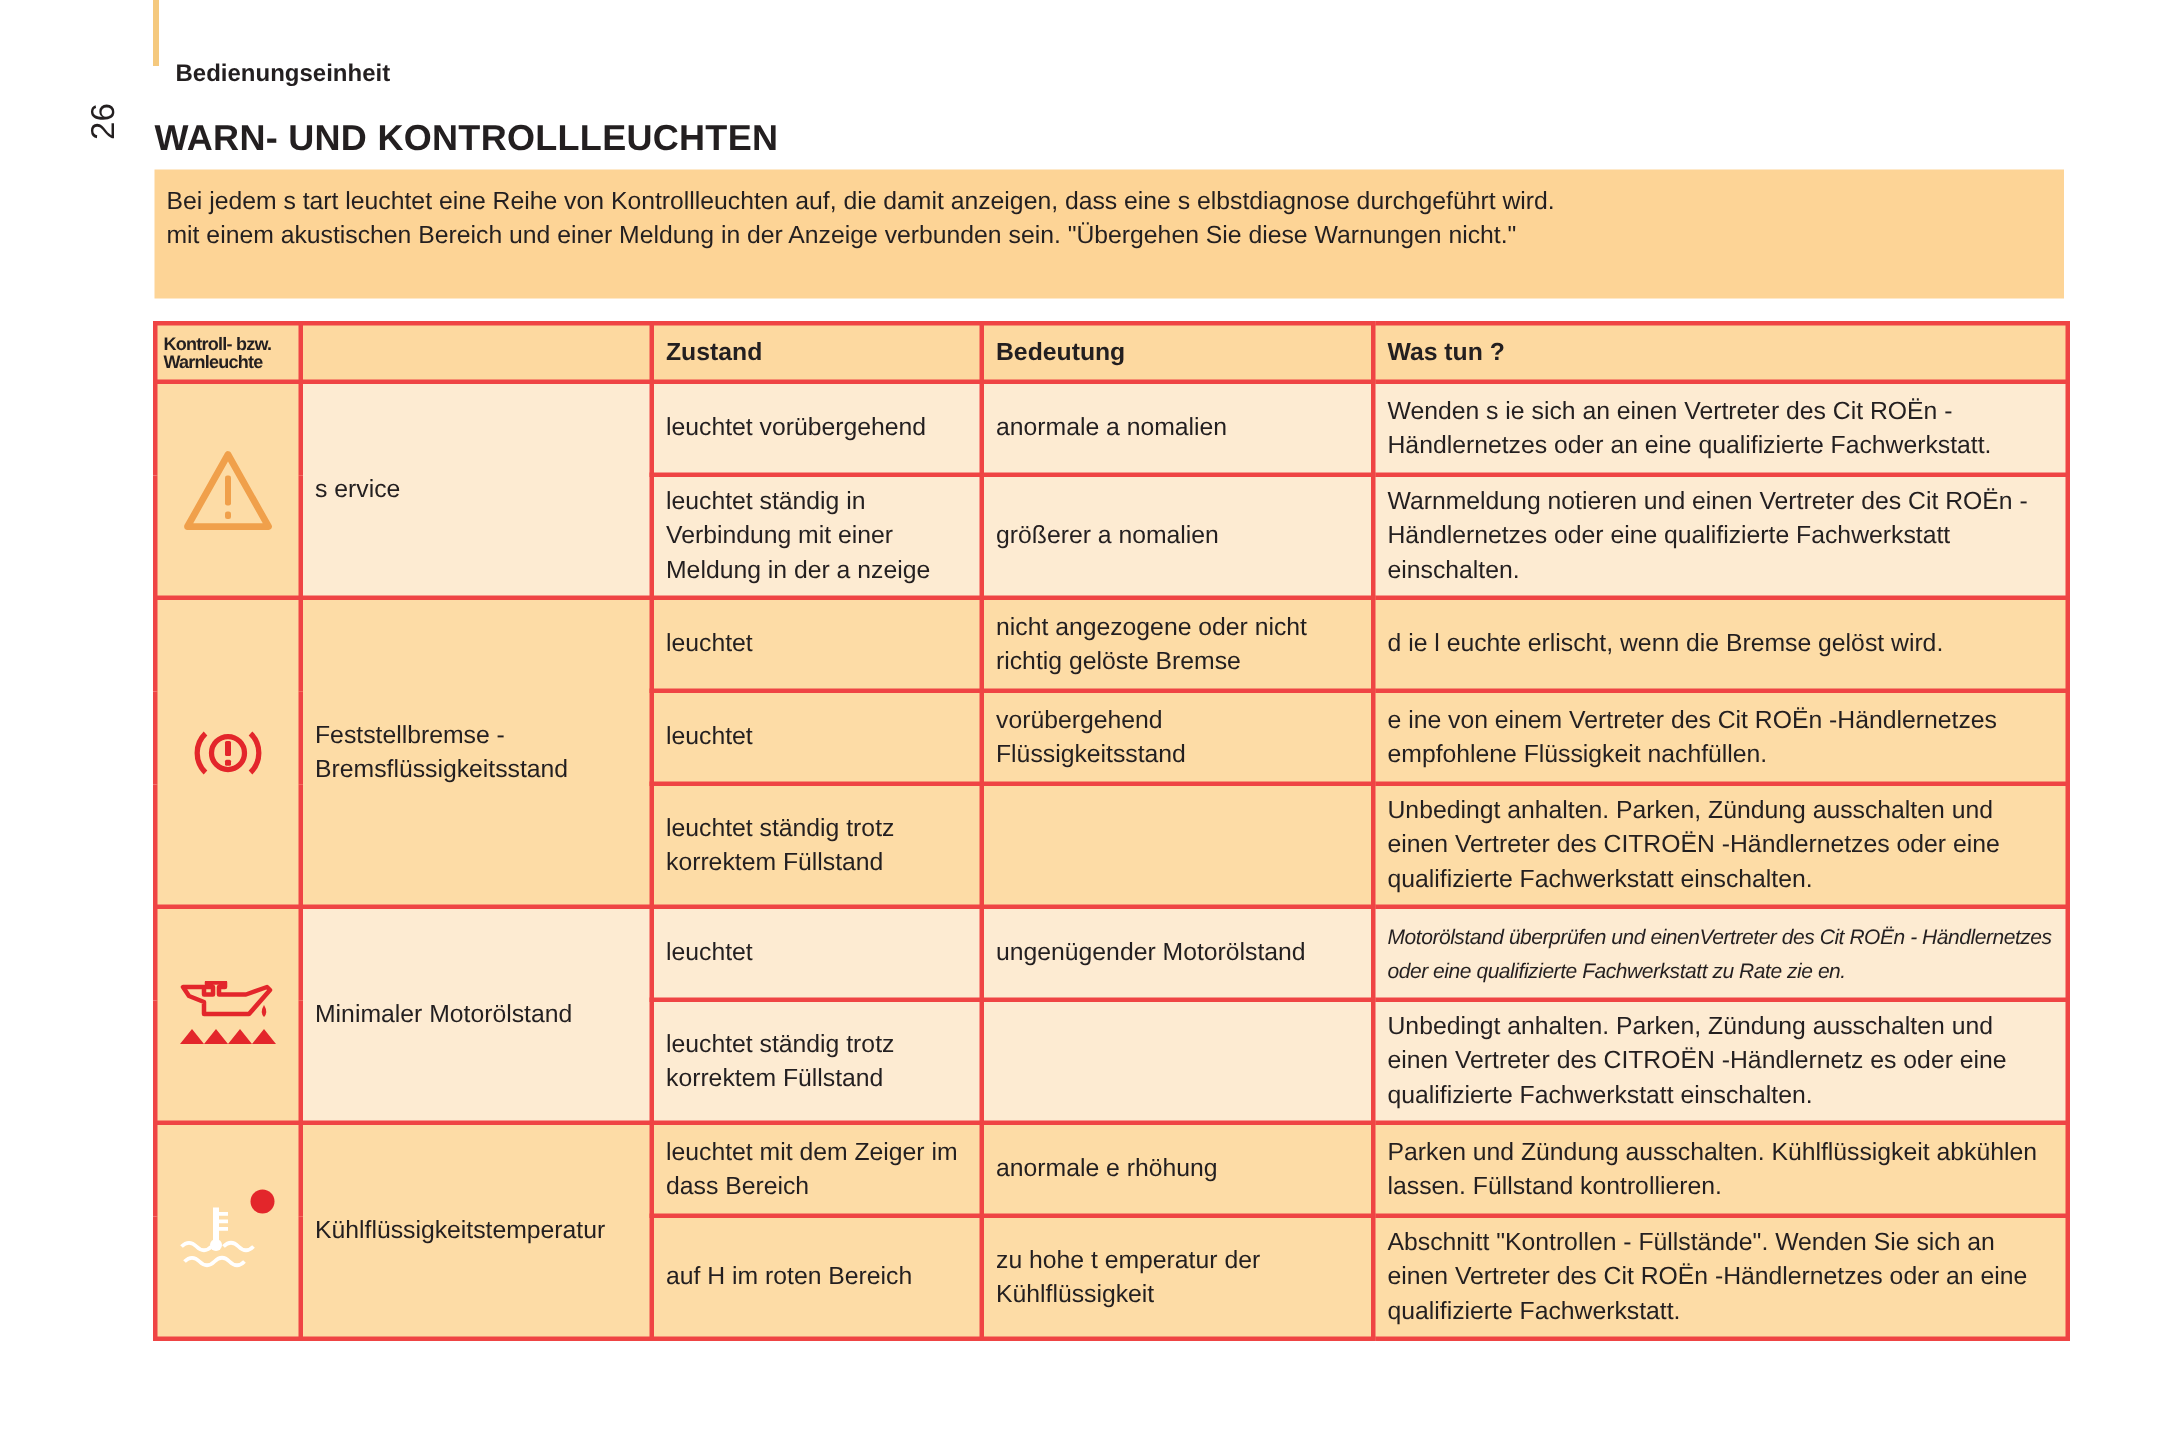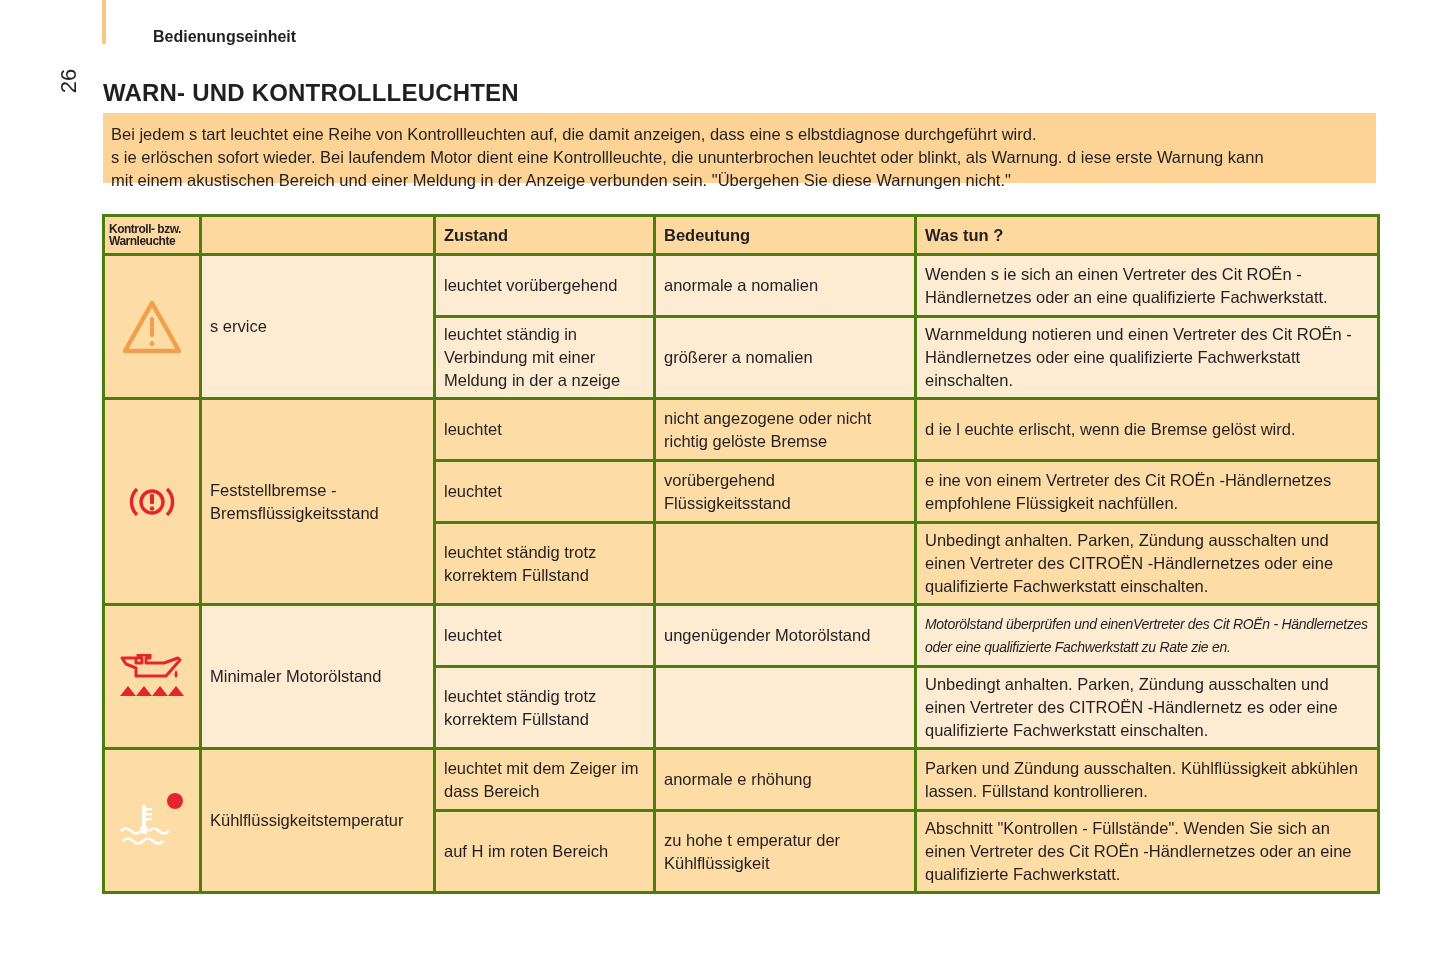--- a/index.html
+++ b/index.html
@@ -8,7 +8,7 @@
     font-family:"Liberation Sans", sans-serif; color:#231f20;
   }
   .side-bar { position:absolute; left:102px; top:0; width:4px; height:44px; background:#f5c97e; }
-  .section-label { position:absolute; left:117px; top:28px; font-size:16px; font-weight:bold;margin-left:36px; }
+  .section-label { position:absolute; left:117px; top:41px; font-size:16px; font-weight:bold; }
   .page-num {
     position:absolute; left:54px; top:68px; font-size:22px; transform:rotate(-90deg);
     transform-origin:center; width:30px; text-align:center;

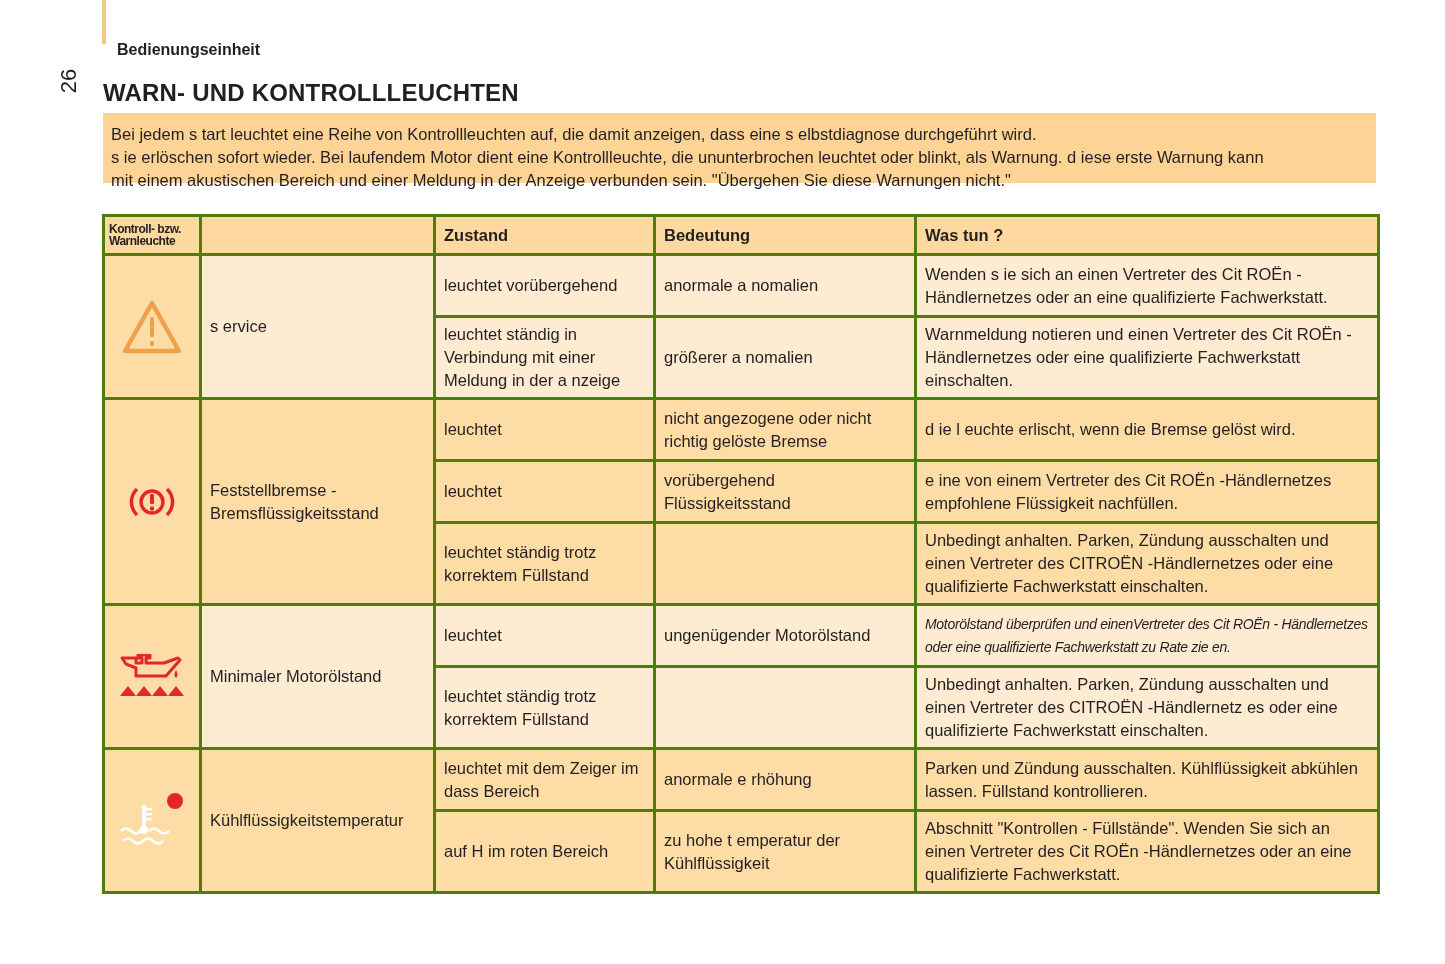--- a/index.html
+++ b/index.html
@@ -15,7 +15,7 @@
   }
   .page-title { position:absolute; left:103px; top:79px; font-size:24px; font-weight:bold; letter-spacing:0.2px; }
   .intro {
-    position:absolute; left:103px; top:113px; width:1273px; height:70px; background:#fdd496;
+    position:absolute; left:103px; top:113px; width:1273px; height:86px; background:#fdd496;
     box-sizing:border-box; padding:10px 8px 12px 8px; font-size:16.5px; line-height:23px;
   }
   .intro p { margin:0; }

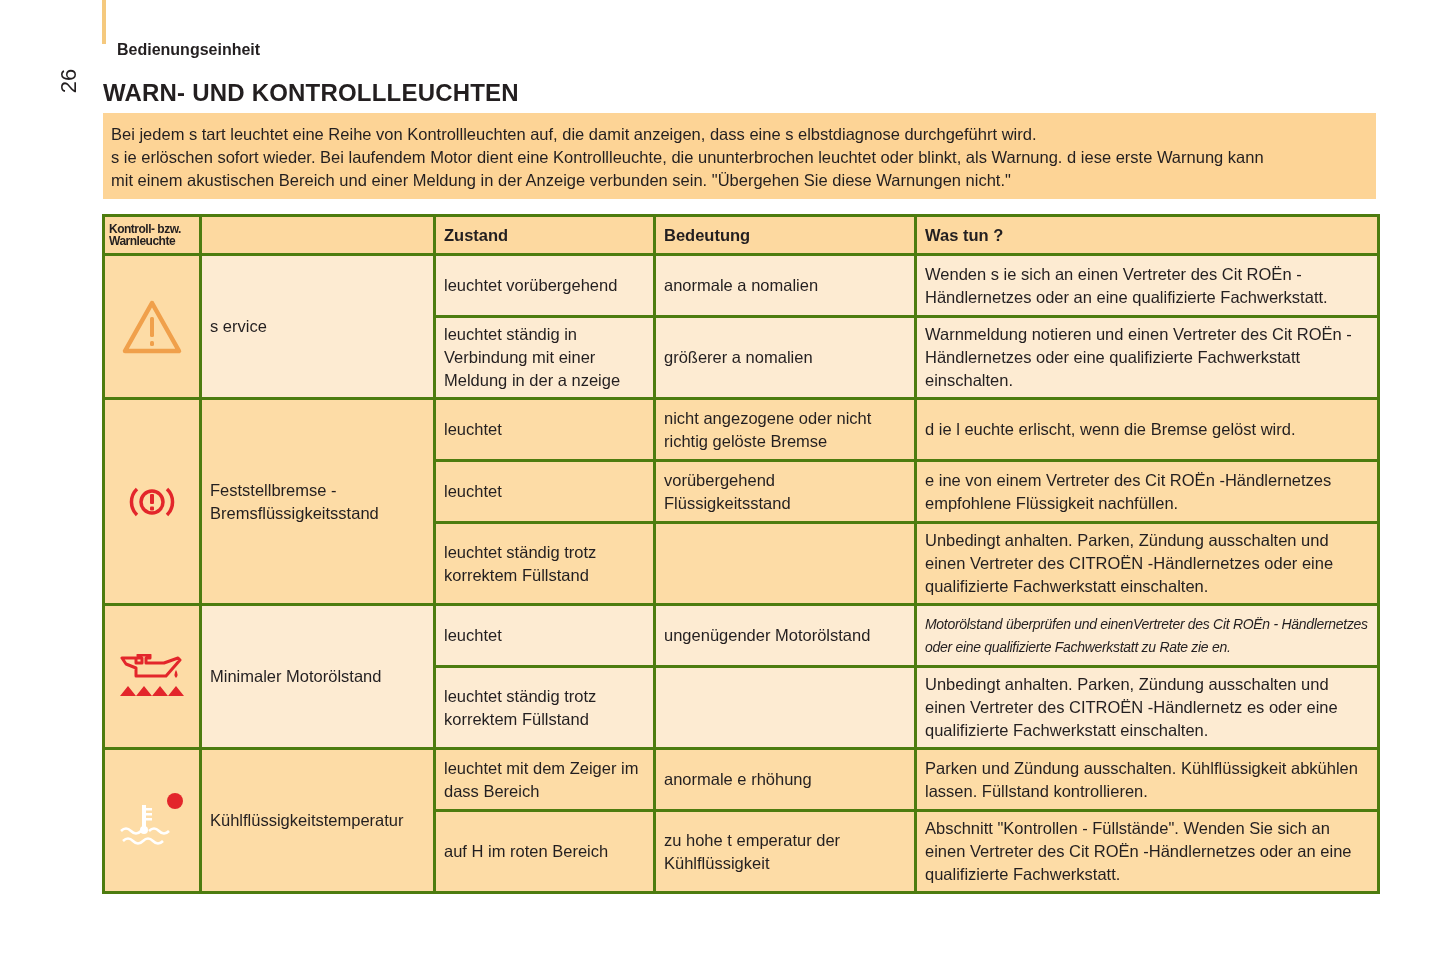--- a/index.html
+++ b/index.html
@@ -45,7 +45,6 @@
 
 <div class="intro">
   <p>Bei jedem s tart leuchtet eine Reihe von Kontrollleuchten auf, die damit anzeigen, dass eine s elbstdiagnose durchgeführt wird.</p>
-  <p>s ie erlöschen sofort wieder. Bei laufendem Motor dient eine Kontrollleuchte, die ununterbrochen leuchtet oder blinkt, als Warnung. d iese erste Warnung kann</p>
   <p>mit einem akustischen Bereich und einer Meldung in der Anzeige verbunden sein. "Übergehen Sie diese Warnungen nicht."</p>
 </div>
 

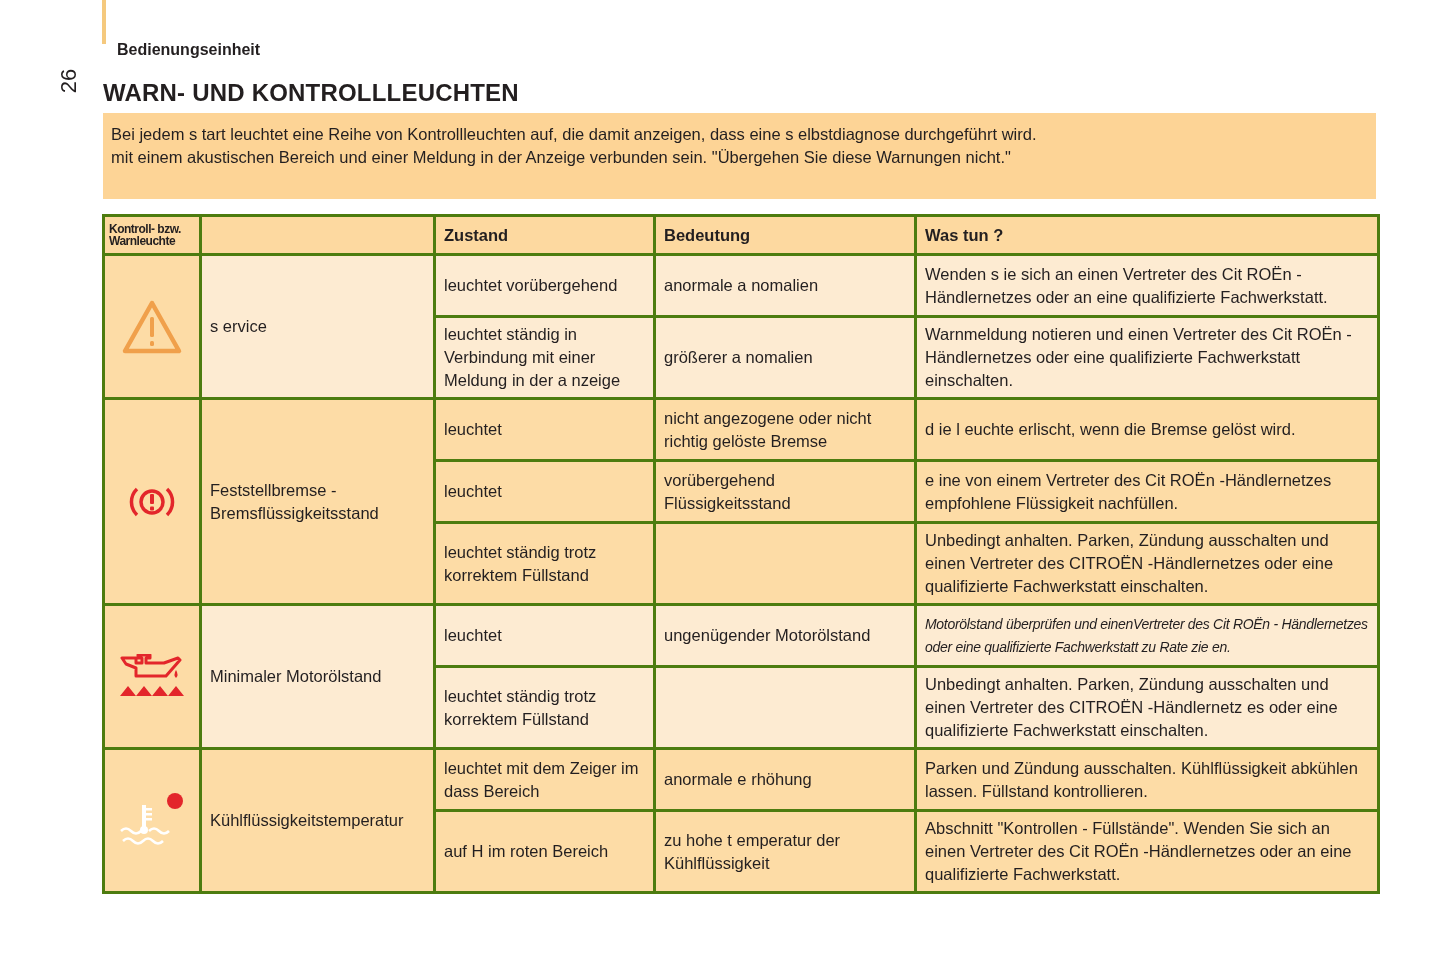--- a/index.html
+++ b/index.html
@@ -23,7 +23,7 @@
     position:absolute; left:102px; top:214px; width:1275px; border-collapse:collapse; table-layout:fixed;
   }
   table.warn td, table.warn th {
-    border:3px solid #4d7c0f; padding:0 8px; font-size:16.5px; line-height:23px;
+    border:3px solid #ef4444; padding:0 8px; font-size:16.5px; line-height:23px;
     vertical-align:middle; text-align:left; font-weight:normal;
   }
   table.warn th { background:#fdd9a0; height:32px; font-weight:bold; }

